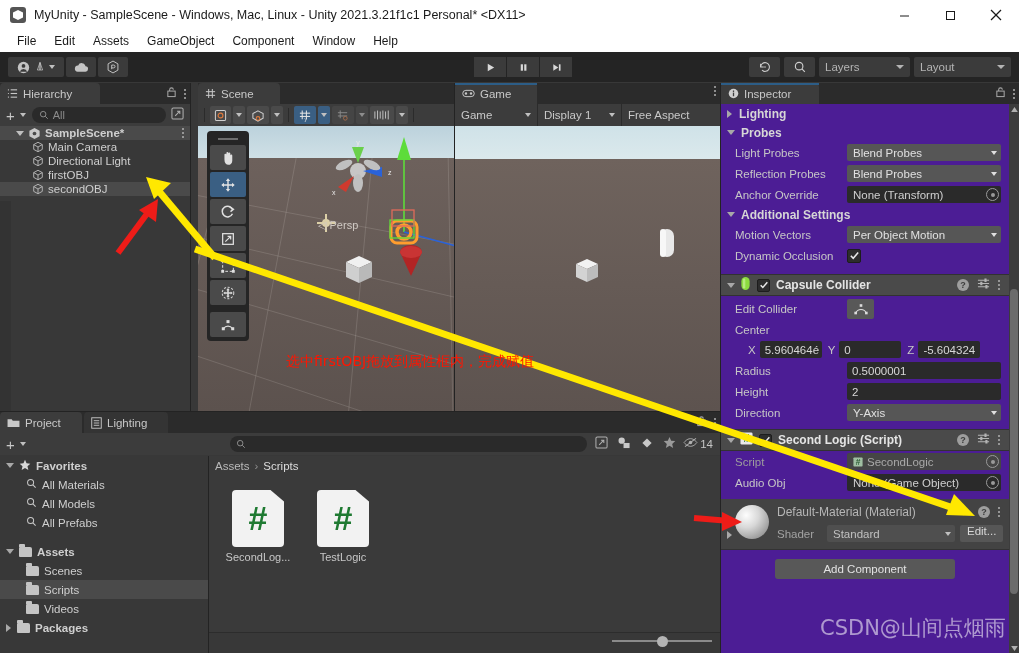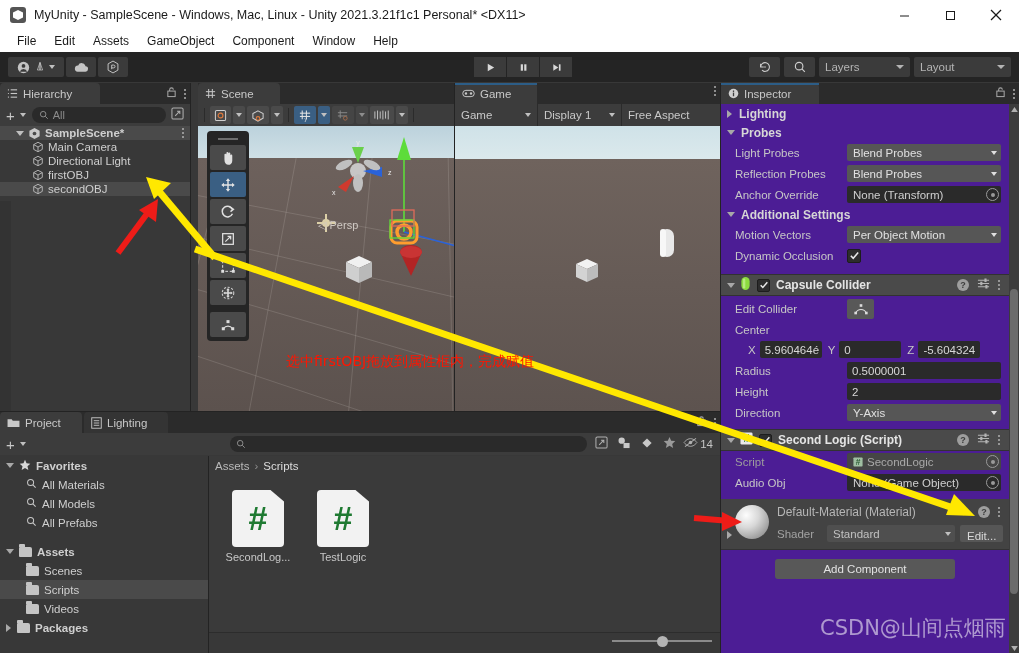--- a/index.html
+++ b/index.html
@@ -963,7 +963,7 @@
                 <span>Standard</span>
                 <span class="mini-caret" style="margin:0;border-top-color:#c0c0c0"></span>
               </div>
-              <div style="height:17px;background:#565656;border-radius:2px;padding:0 7px;display:flex;align-items:flex-end;font-size:11.5px;color:#d8d8d8;margin-left:5px">
+              <div style="height:17px;background:#565656;border-radius:2px;padding:0 7px;display:flex;align-items:flex-start;font-size:11.5px;color:#d8d8d8;margin-left:5px">
                 <span>Edit...</span>
               </div>
             </div>

